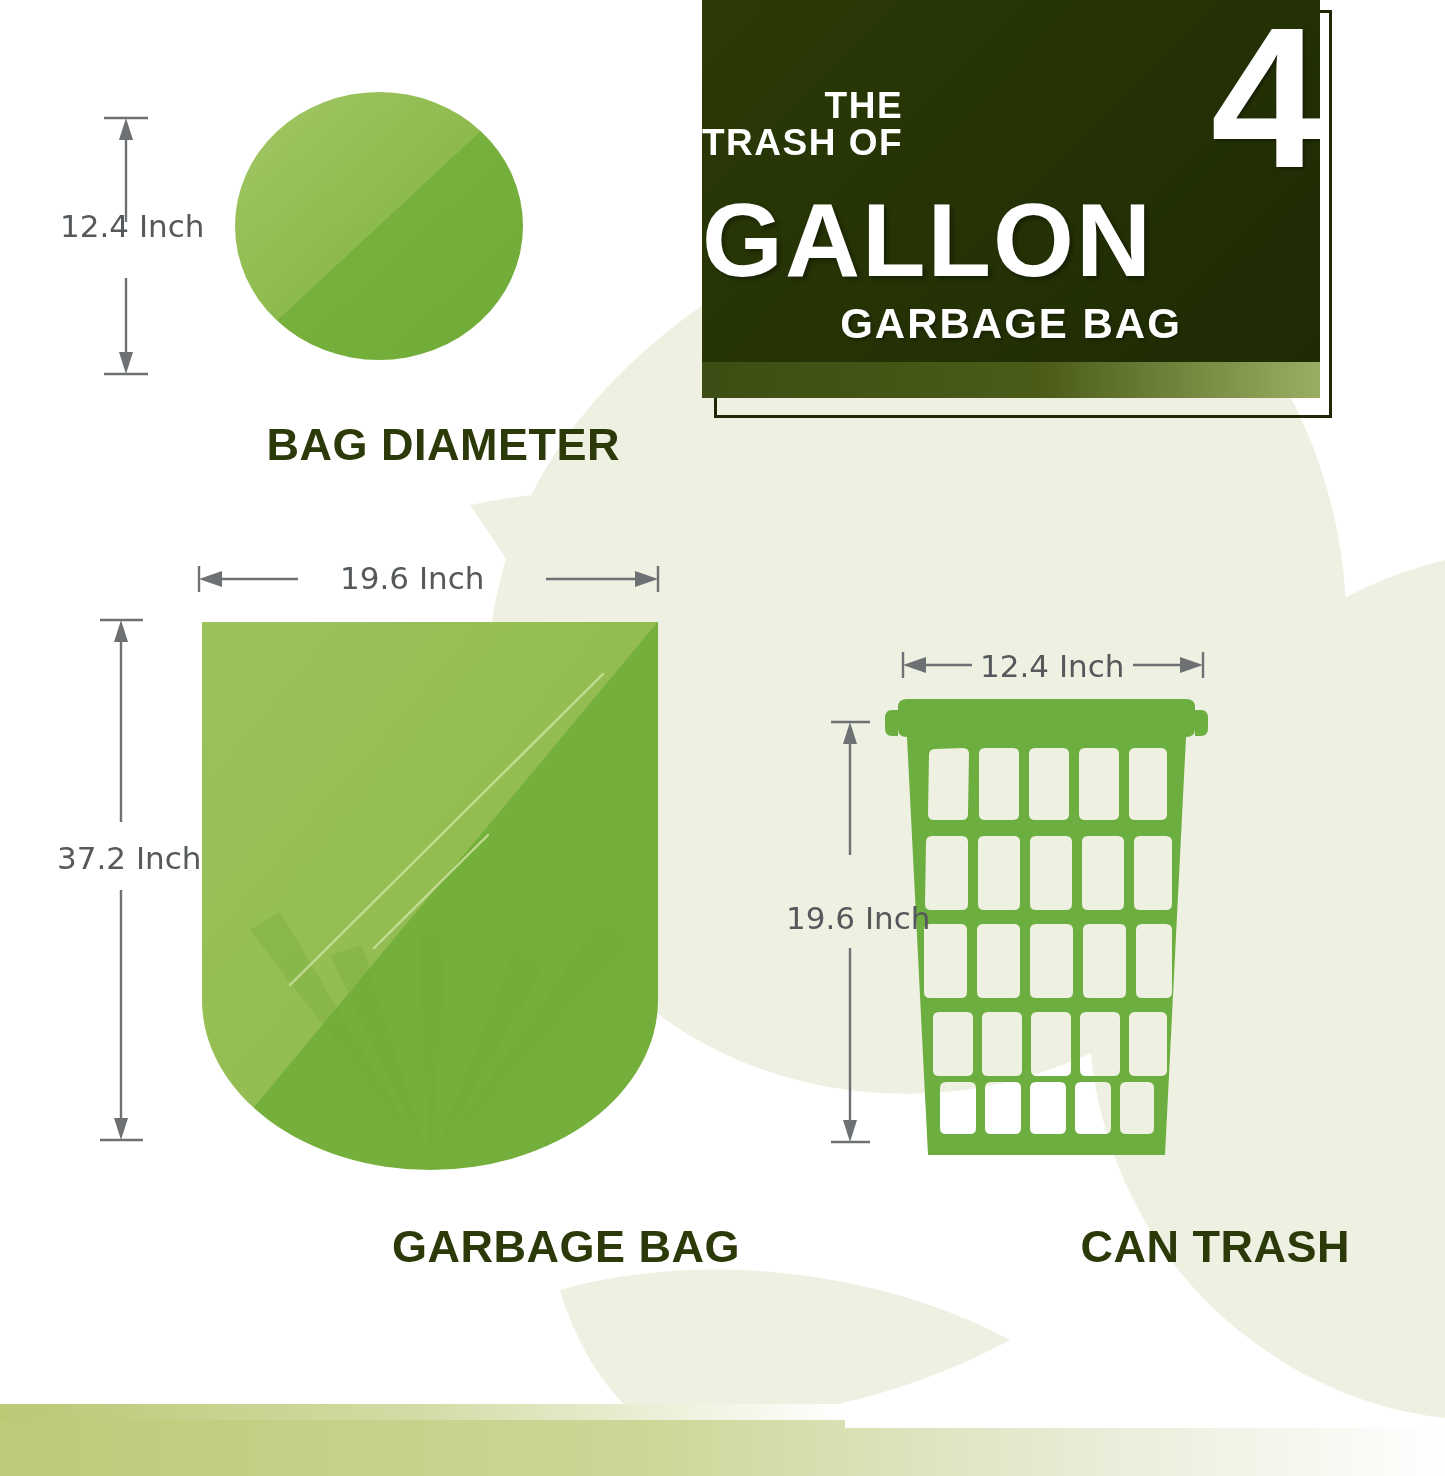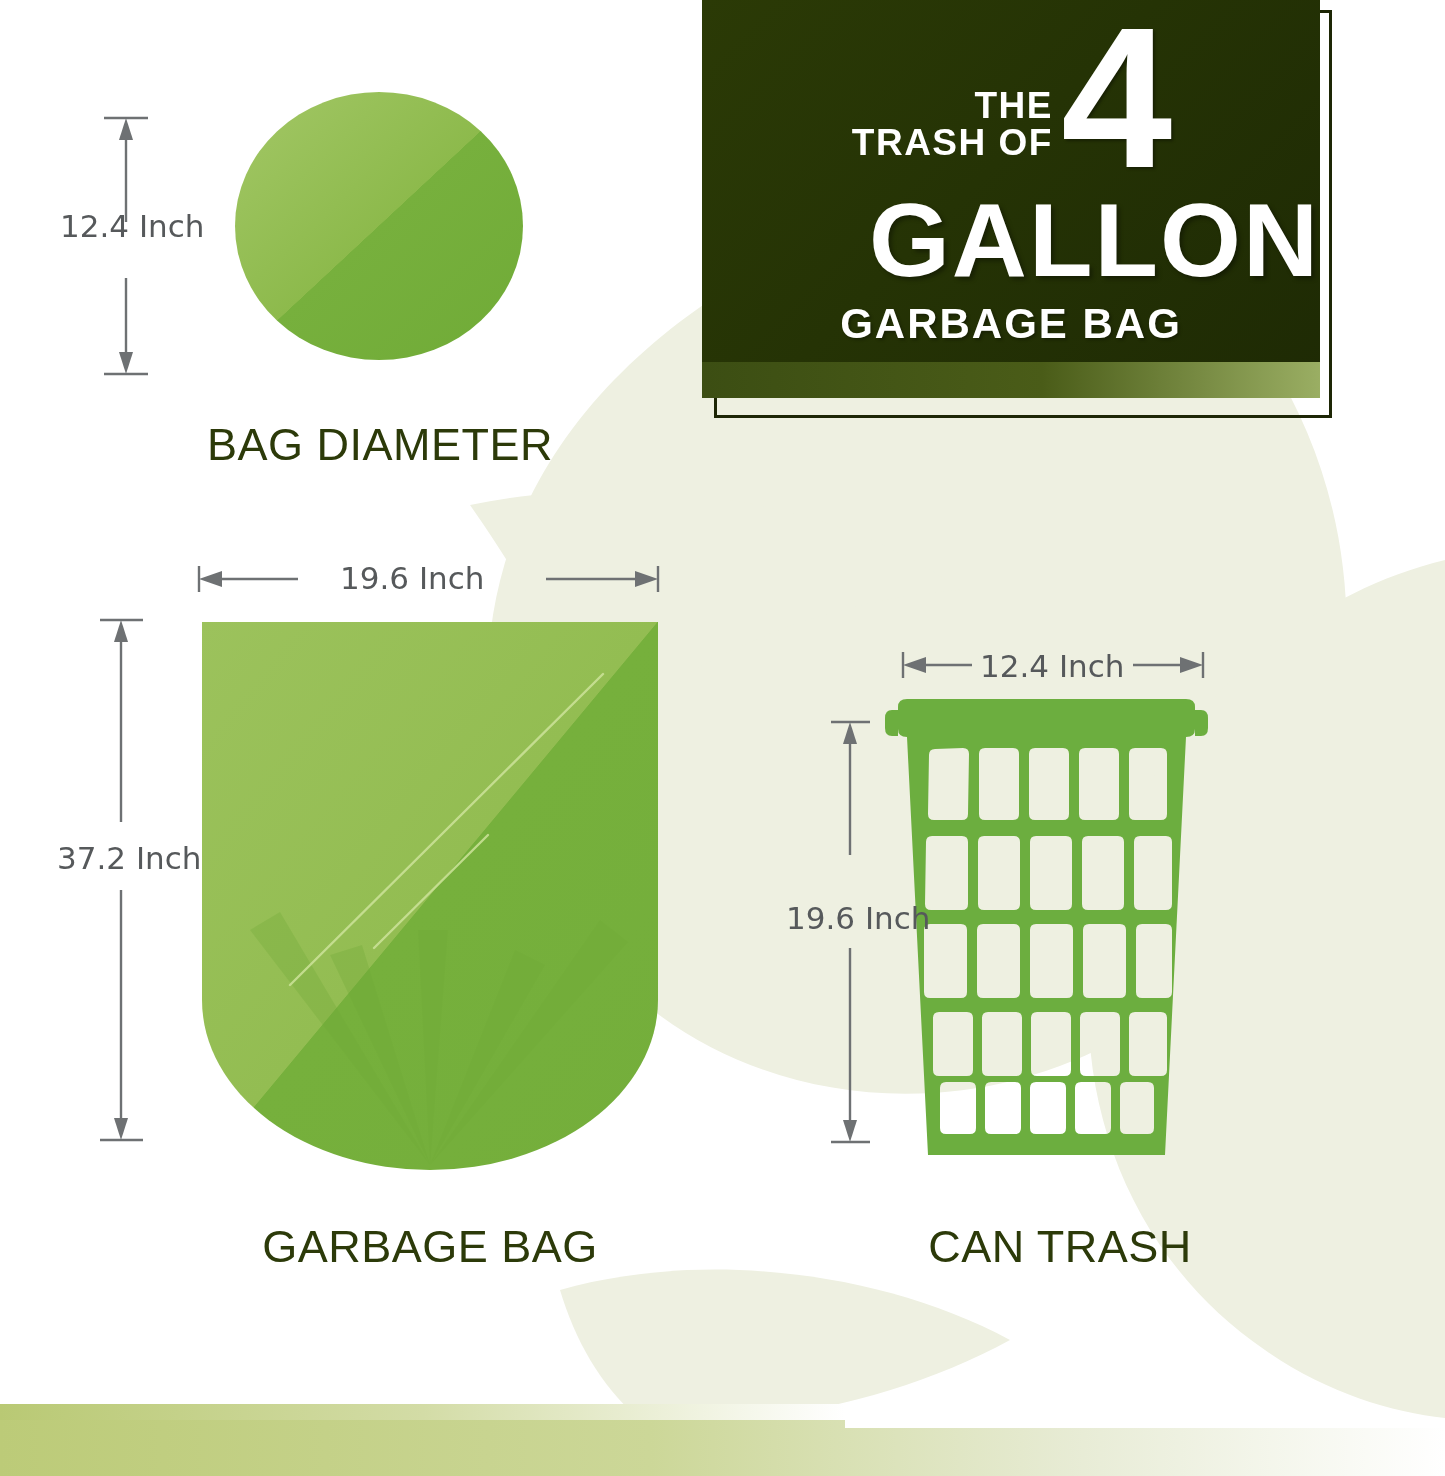--- a/index.html
+++ b/index.html
@@ -32,7 +32,7 @@
     background:linear-gradient(90deg,#3c4e13 0%, #4a5c18 55%, #9aae63 100%);
   }
   .banner-inner { position:absolute; left:0; top:0; right:0; bottom:36px; }
-  .b-row1 { position:absolute; left:0; right:0; top:18px; display:flex; justify-content:center; align-items:flex-end; }
+  .b-row1 { position:absolute; left:0; right:0; top:18px; display:flex; justify-content:space-between; align-items:flex-end; }
   .b-small { text-align:right; color:#ffffff; line-height:1.02; padding-bottom:16px; }
   .b-the { font-size:37px; font-weight:bold; letter-spacing:1.5px; }
   .b-sizeof { font-size:37px; font-weight:bold; letter-spacing:1.5px; }

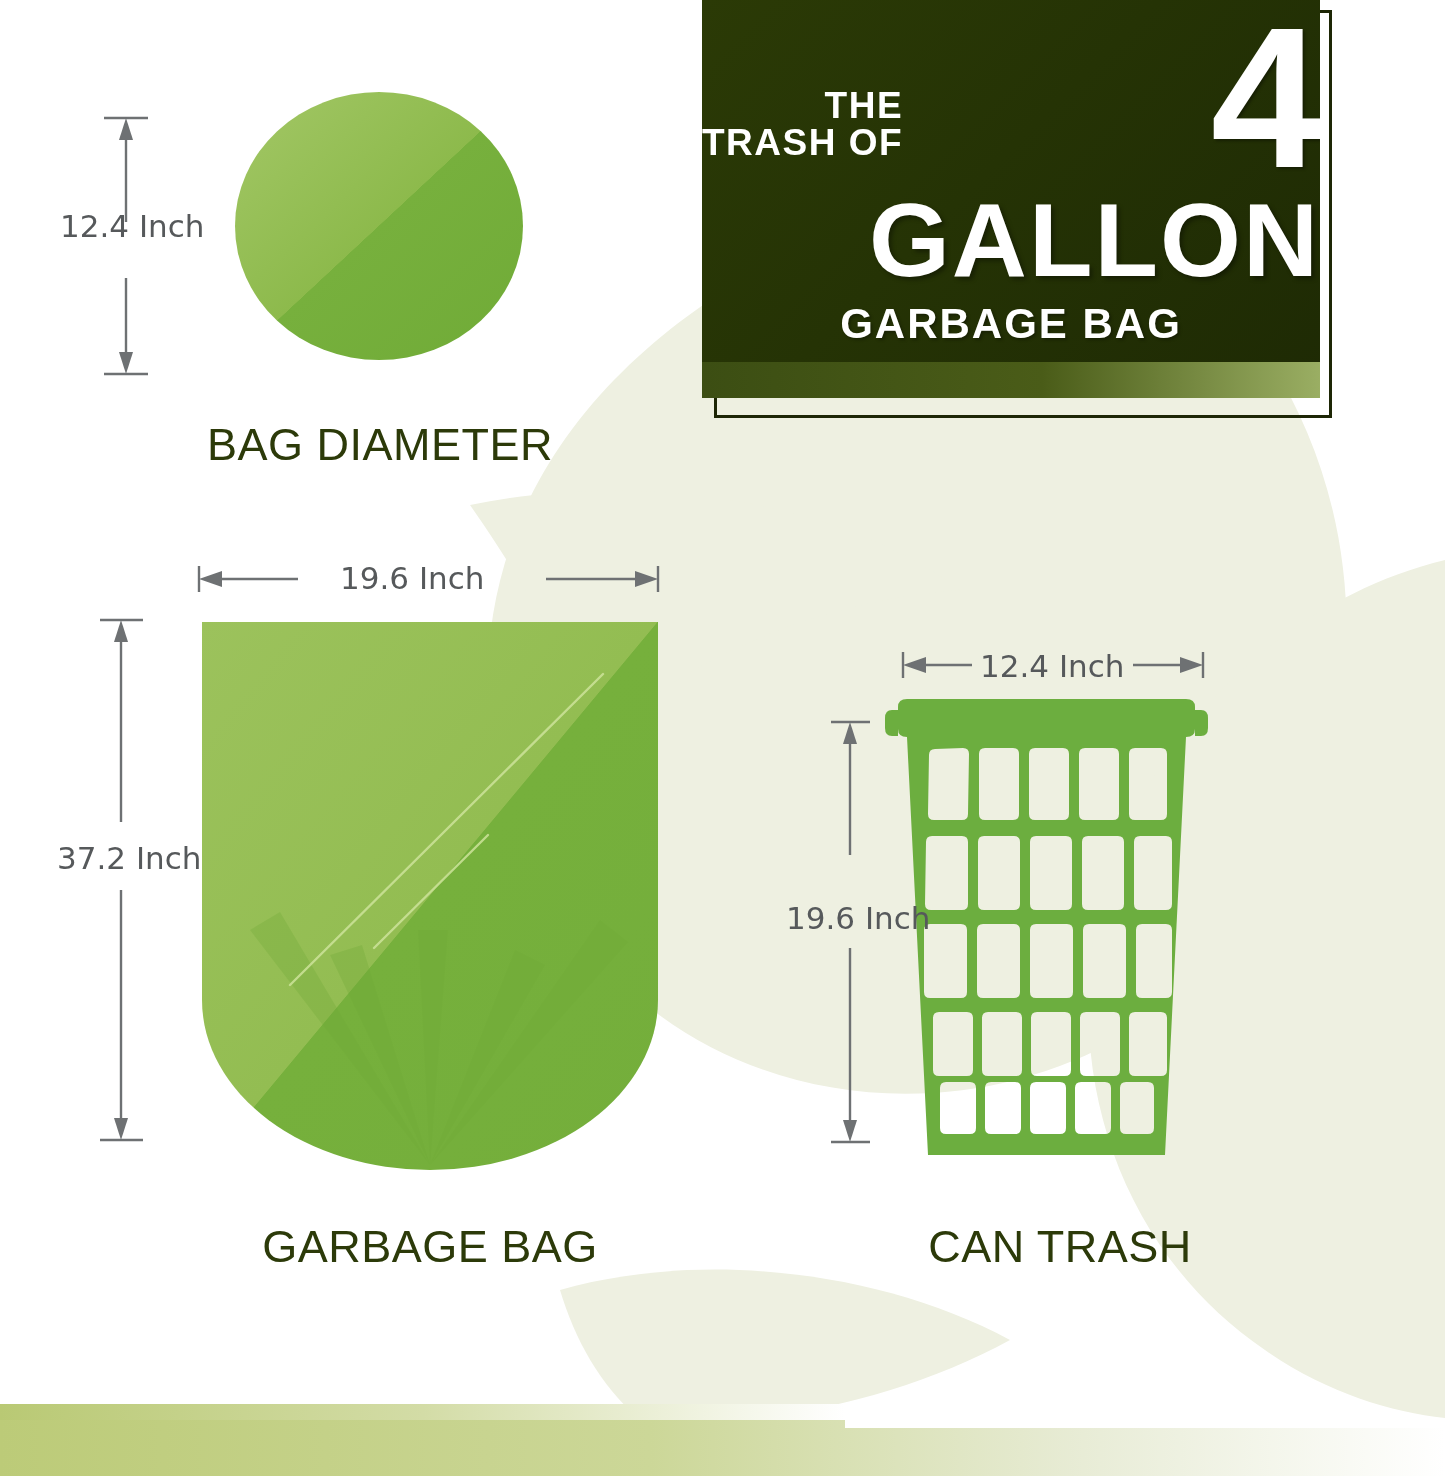--- a/index.html
+++ b/index.html
@@ -42,10 +42,9 @@
     text-shadow:2px 2px 3px rgba(0,0,0,.35);
   }
   .b-gallon {
-    position:absolute; left:0; right:0; top:188px; text-align:right;
+    position:absolute; left:0; right:0; top:188px; text-align:left;
     color:#ffffff; font-size:104px; font-weight:bold; letter-spacing:2px; line-height:1;
     text-shadow:3px 3px 4px rgba(0,0,0,.35);
-    padding-left:11px;
   }
   .b-sub {
     position:absolute; left:0; right:0; top:300px; text-align:center;

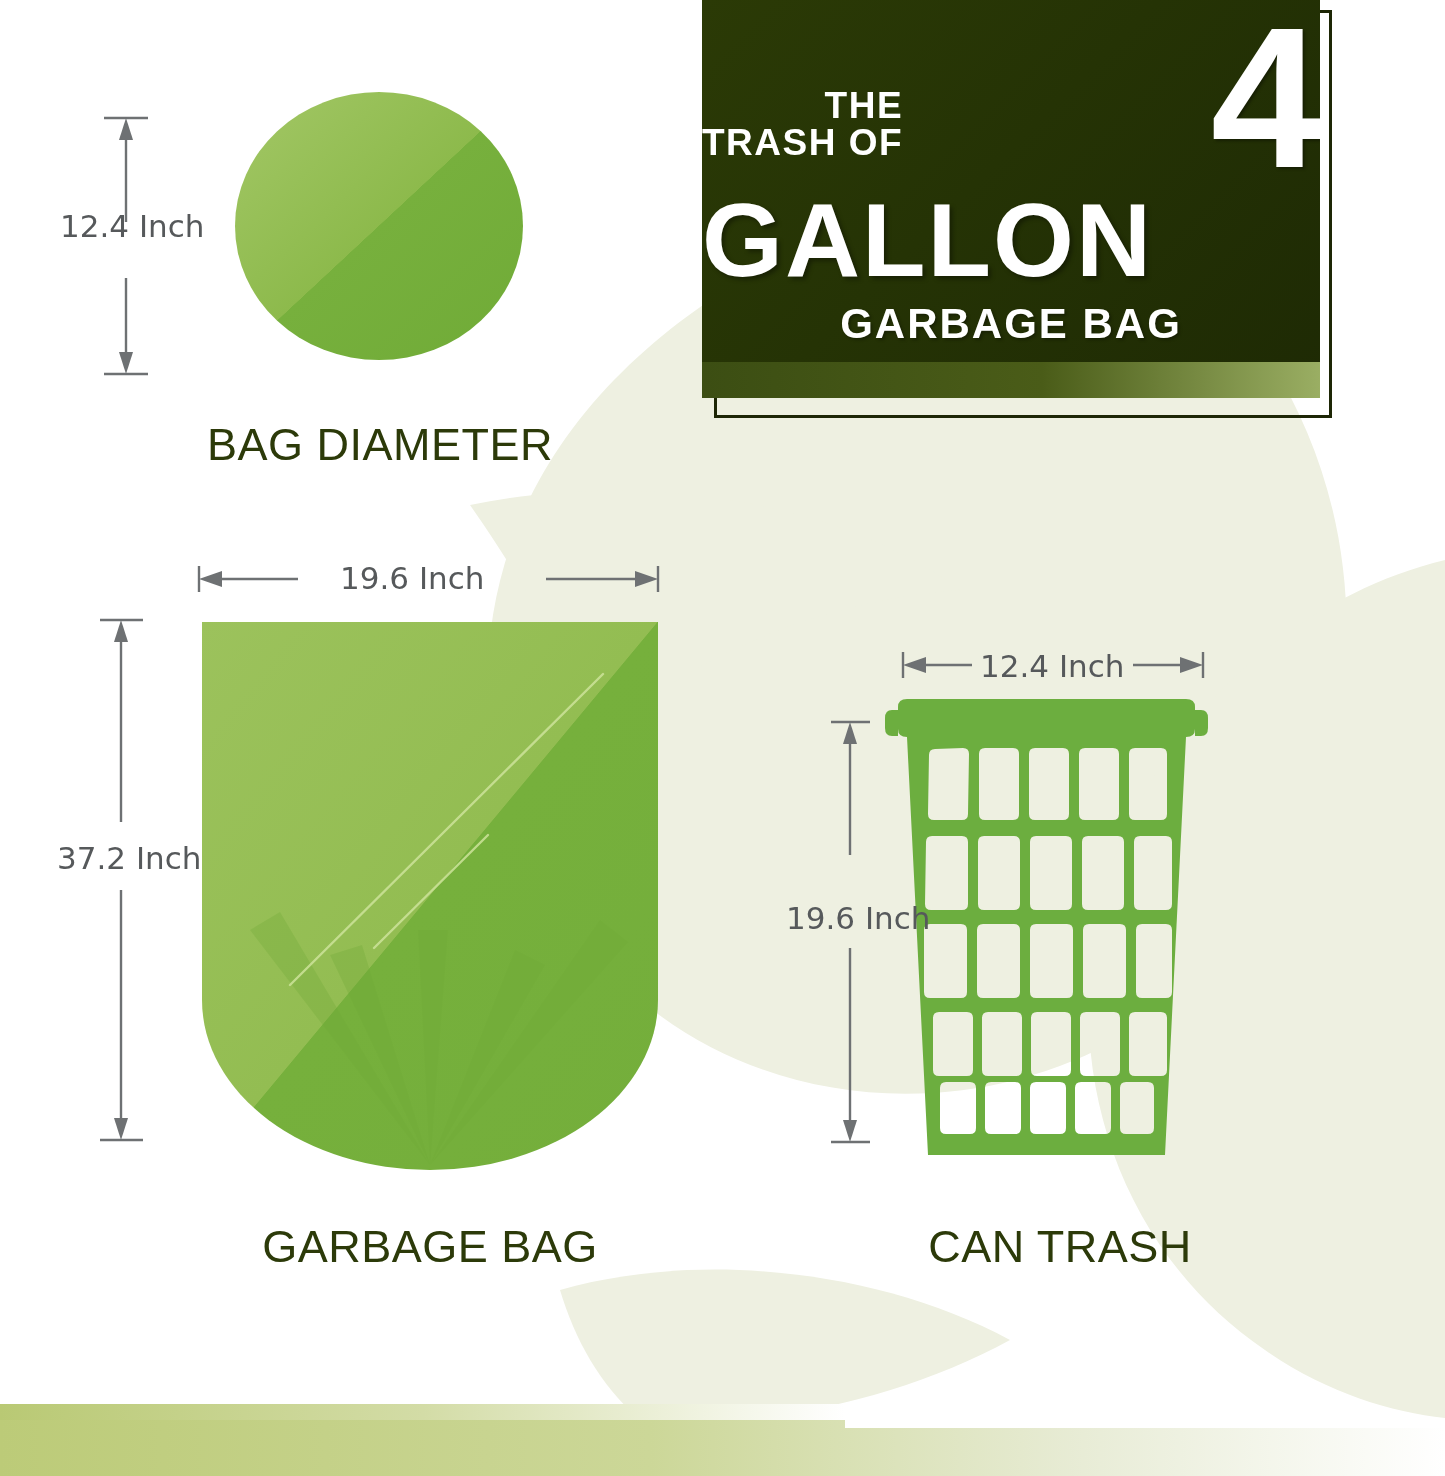--- a/index.html
+++ b/index.html
@@ -58,8 +58,8 @@
 
   
   .caption {
-    position:absolute; color:#2c3a09; font-weight:normal;
-    font-size:45px; letter-spacing:.5px; line-height:1.18; text-align:center;
+    position:absolute; color:#2c3a09; font-weight:bold;
+    font-size:45px; letter-spacing:.5px; line-height:1.18; text-align:right;
   }
 </style>
 </head>

